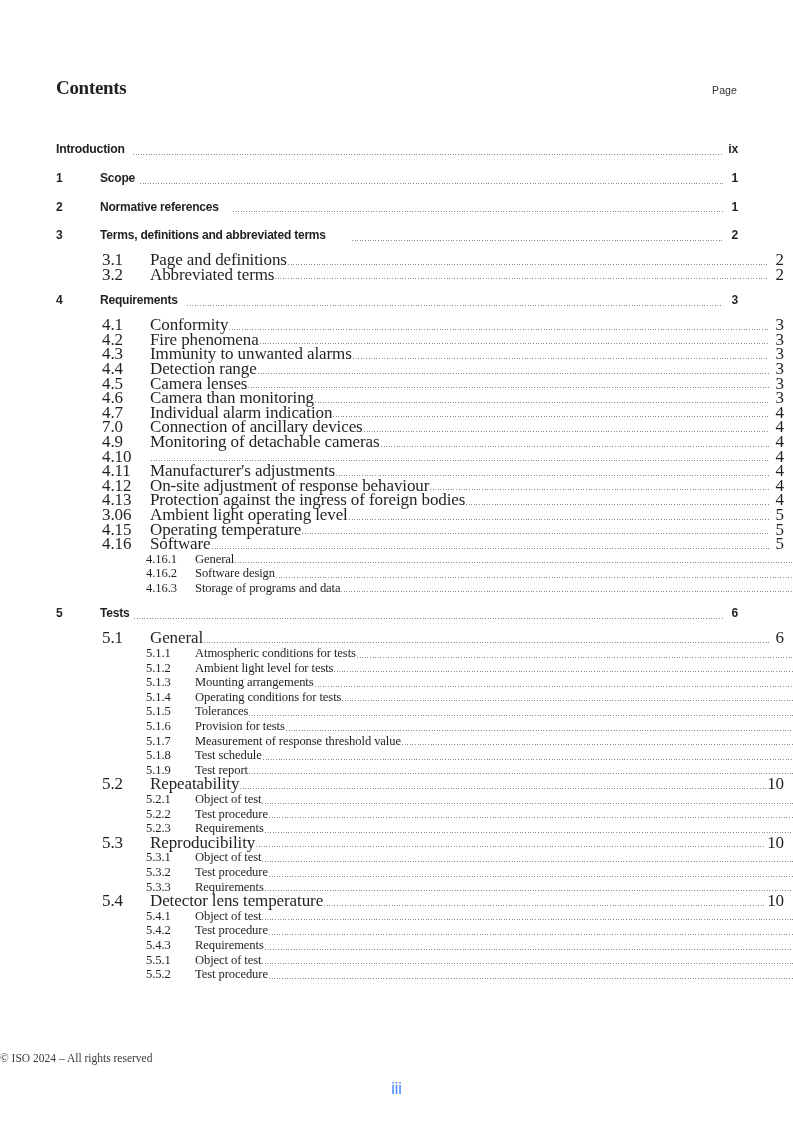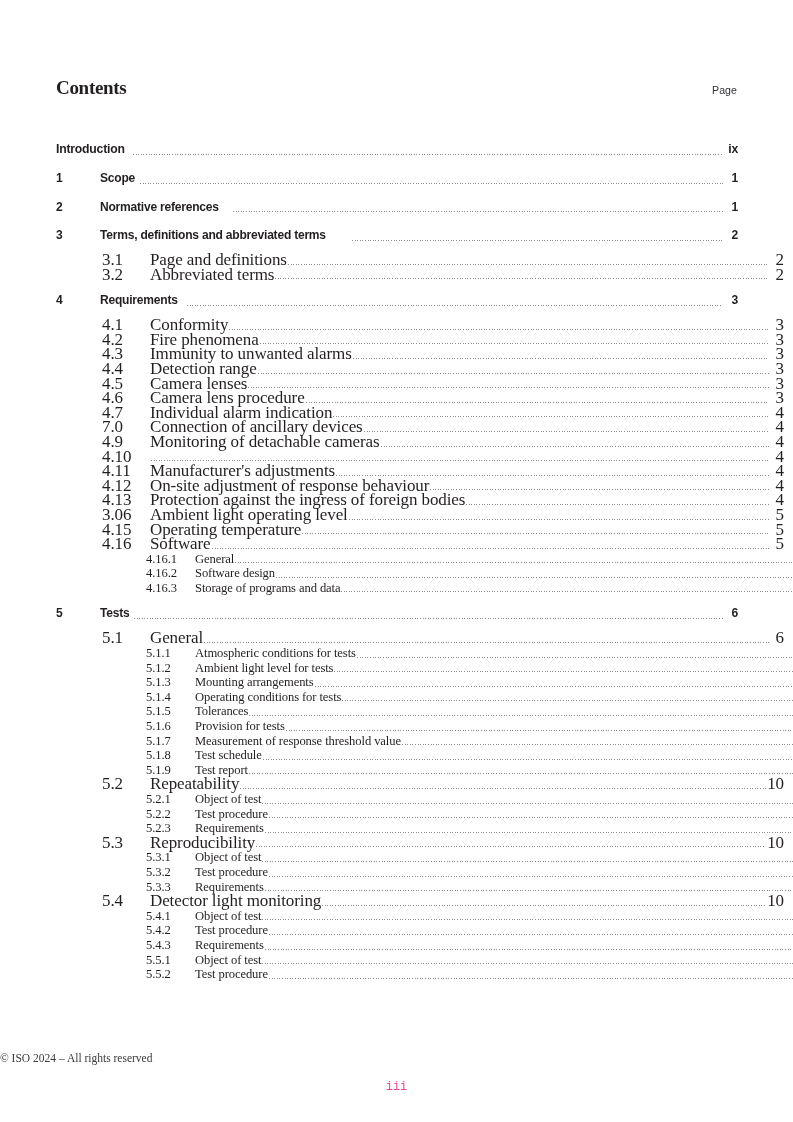--- a/index.html
+++ b/index.html
@@ -272,7 +272,7 @@
       </div>
       <div class="toc-entry lvl2">
         <span class="num">4.6</span>
-        <span class="label">Camera lens procedure</span>
+        <span class="label">Camera than monitoring</span>
         <span class="leader"></span>
         <span class="pg">3</span>
       </div>

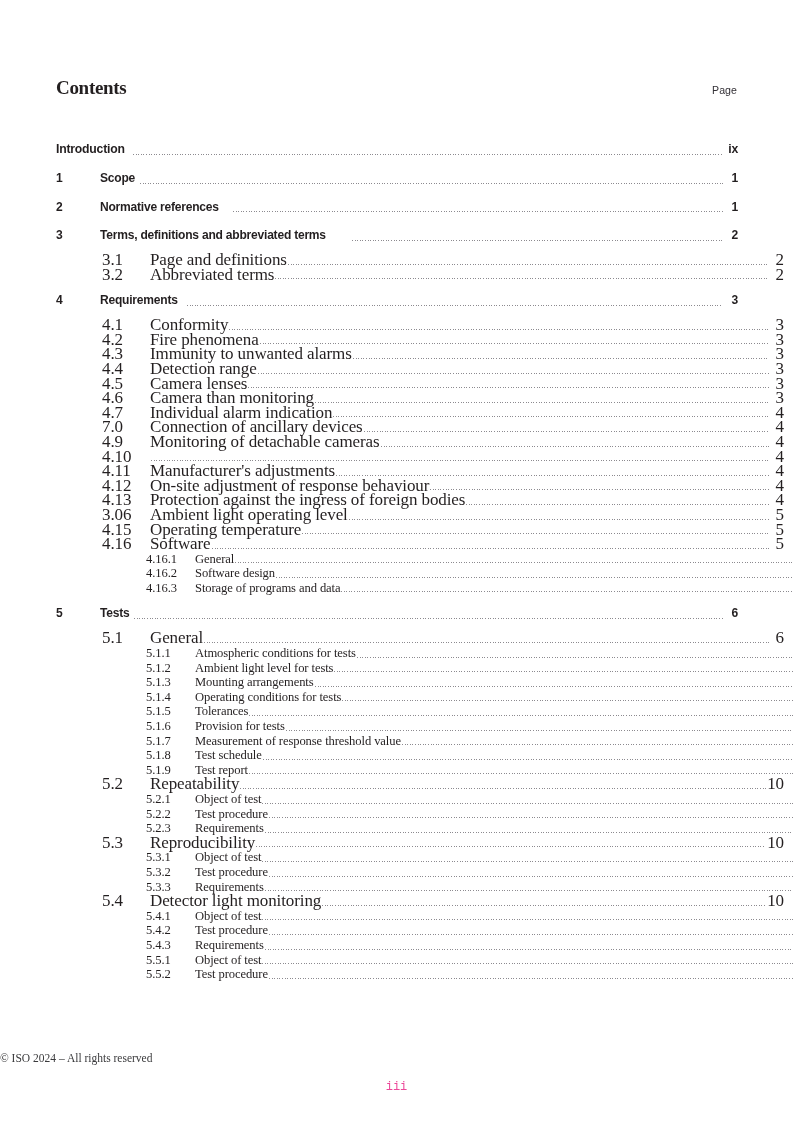--- a/index.html
+++ b/index.html
@@ -451,7 +451,7 @@
       </div>
       <div class="toc-entry lvl2">
         <span class="num">5.4</span>
-        <span class="label">Detector light monitoring</span>
+        <span class="label">Detector lens temperature</span>
         <span class="leader"></span>
         <span class="pg">10</span>
       </div>

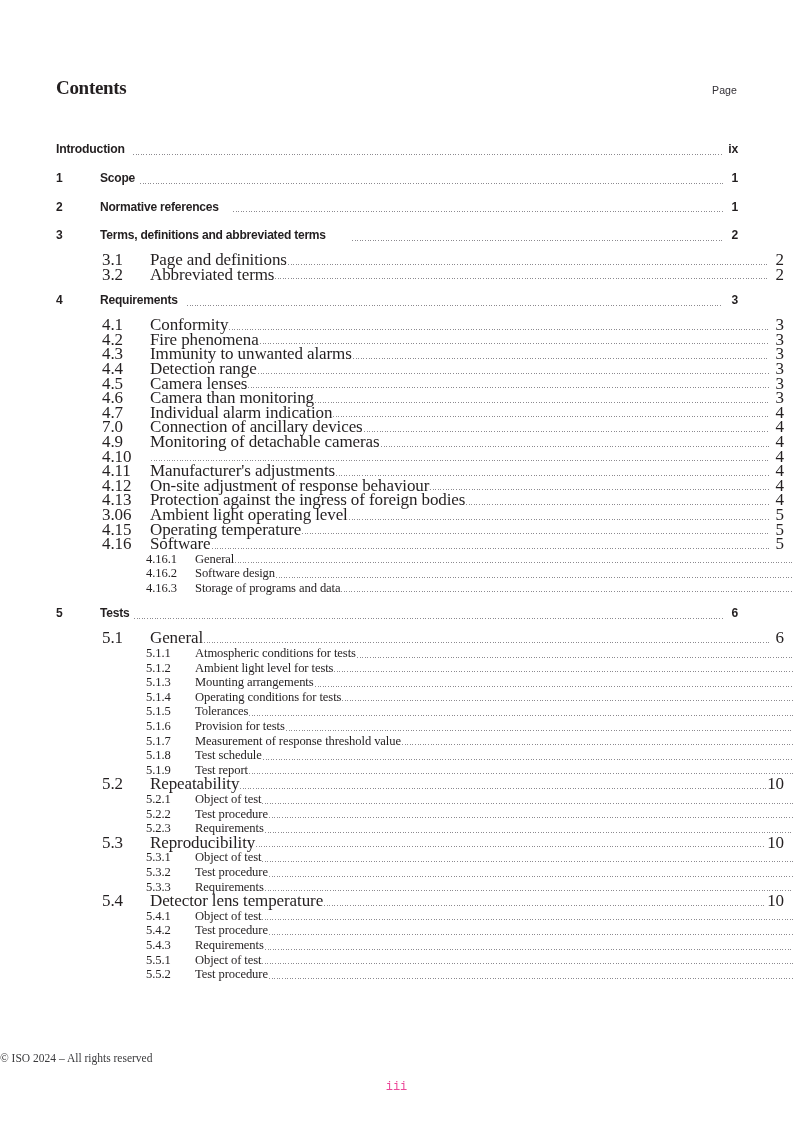--- a/index.html
+++ b/index.html
@@ -182,9 +182,9 @@
     left: 0;
     width: 793px;
     text-align: center;
-    font-family: Liberation Mono, monospace;
-    font-size: 12px;
-    color: #ec4899;
+    font-family: Liberation Sans, sans-serif;
+    font-size: 16px;
+    color: #3b82f6;
   }
 </style>
 </head>

